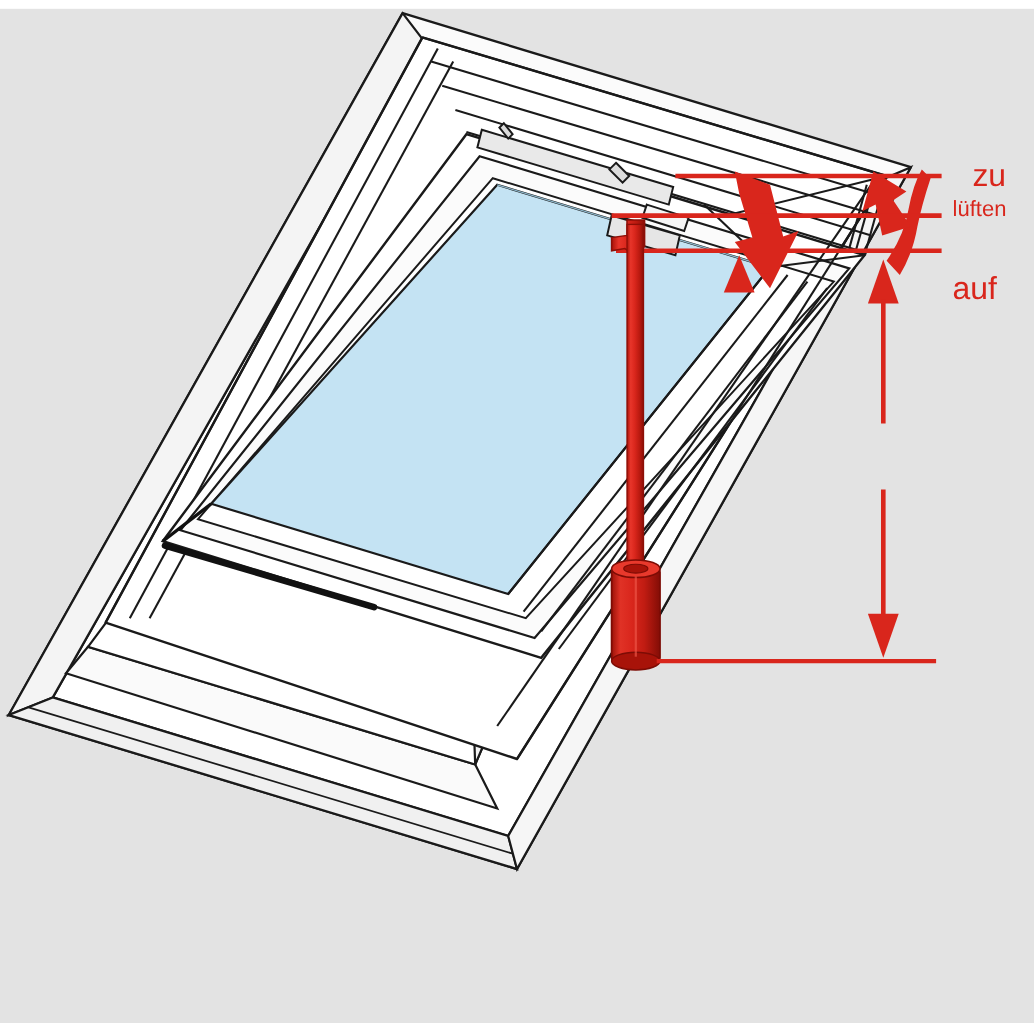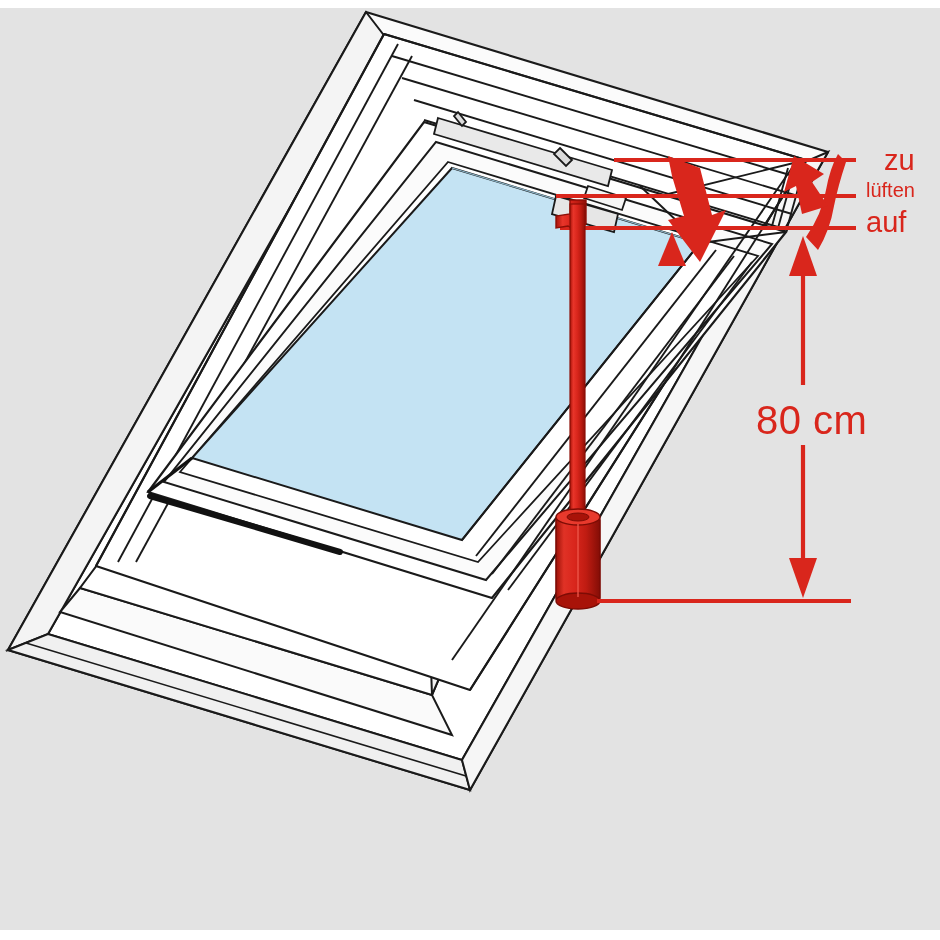--- a/index.html
+++ b/index.html
@@ -220,7 +220,7 @@
 
   <div class="lbl" id="label-lueften" style="color:#d9261c;">lüften</div>
 
-  <div class="lbl" id="label-auf" style="color:#d9261c;">auf</div>
+  <div class="lbl" id="label-auf" style="color:#d9261c;margin-top:41px;">auf</div>
 
   <div class="lbl" id="label-dim" style="color:#d9261c;">80 cm</div>
 

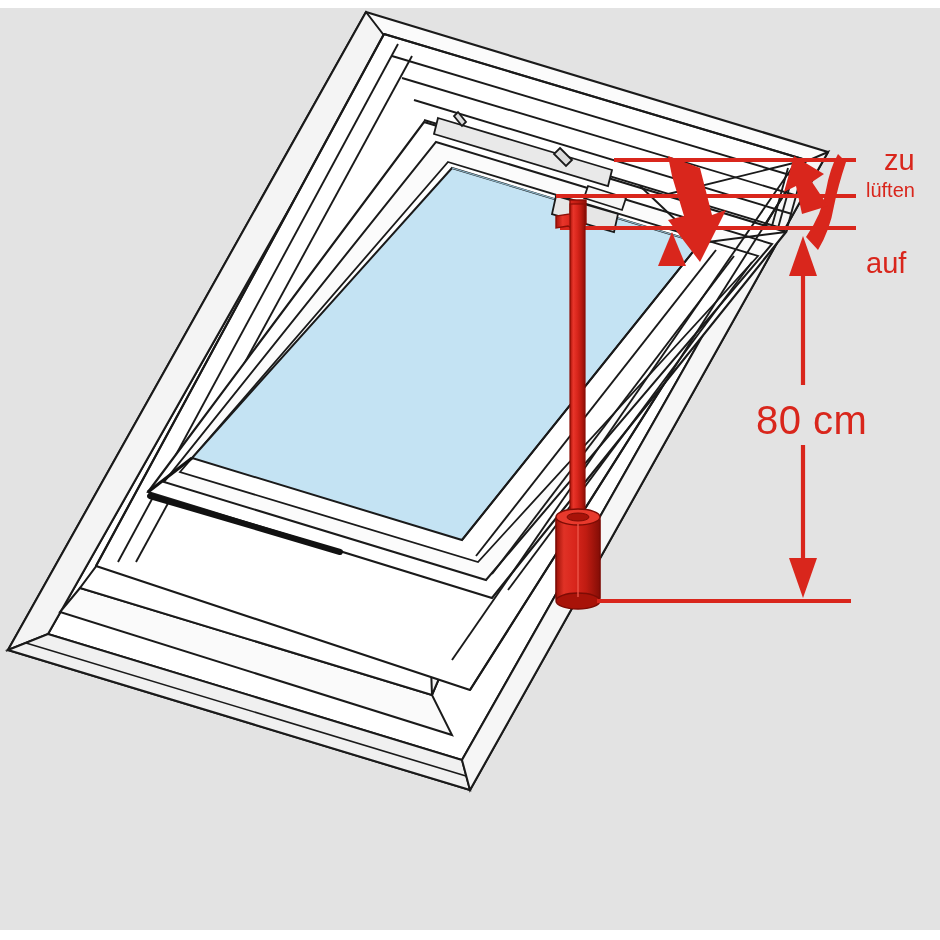--- a/index.html
+++ b/index.html
@@ -222,7 +222,6 @@
 
   <div class="lbl" id="label-auf" style="color:#d9261c;margin-top:41px;">auf</div>
 
-  <div class="lbl" id="label-dim" style="color:#d9261c;">80 cm</div>
 
 </div>
 

